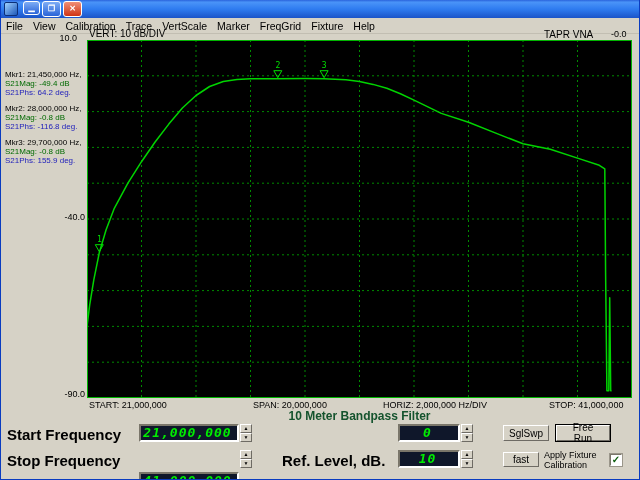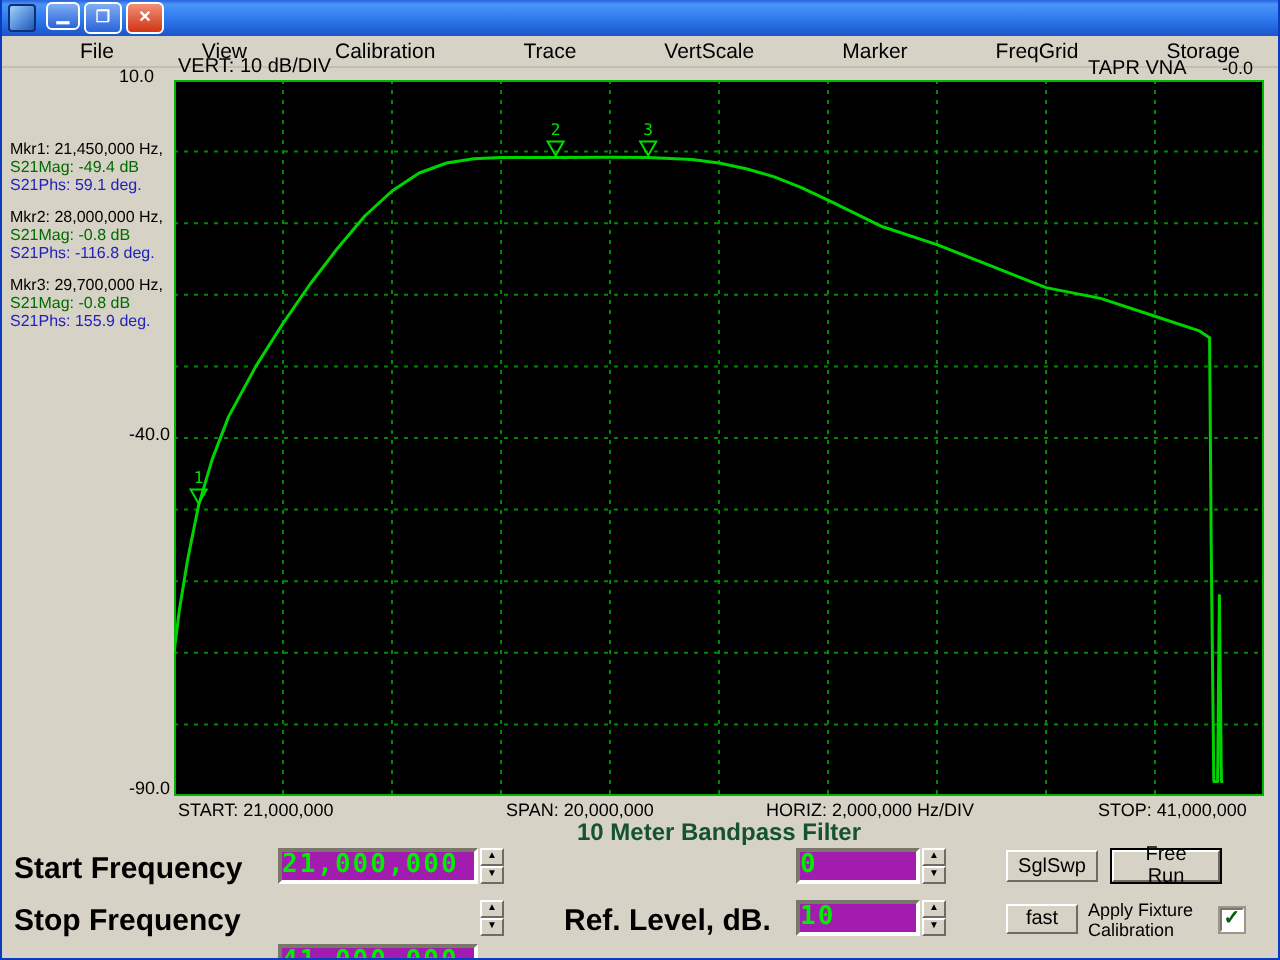--- a/index.html
+++ b/index.html
@@ -28,7 +28,7 @@
   
   .menubar{position:absolute;left:0;top:18px;width:640px;height:15px;background:#d6d2c6;
     border-bottom:1px solid #c2beb2;display:flex;align-items:center;}
-  .menuitem{font-size:10.5px;color:#000;padding:0 5px;white-space:nowrap;margin-left:34px;}
+  .menuitem{font-size:10.5px;color:#000;padding:0 5px;white-space:nowrap;}
   
   .lbl{position:absolute;font-size:10px;color:#000;white-space:nowrap;}
   .axlbl{position:absolute;font-size:9px;color:#000;width:40px;text-align:right;white-space:nowrap;}

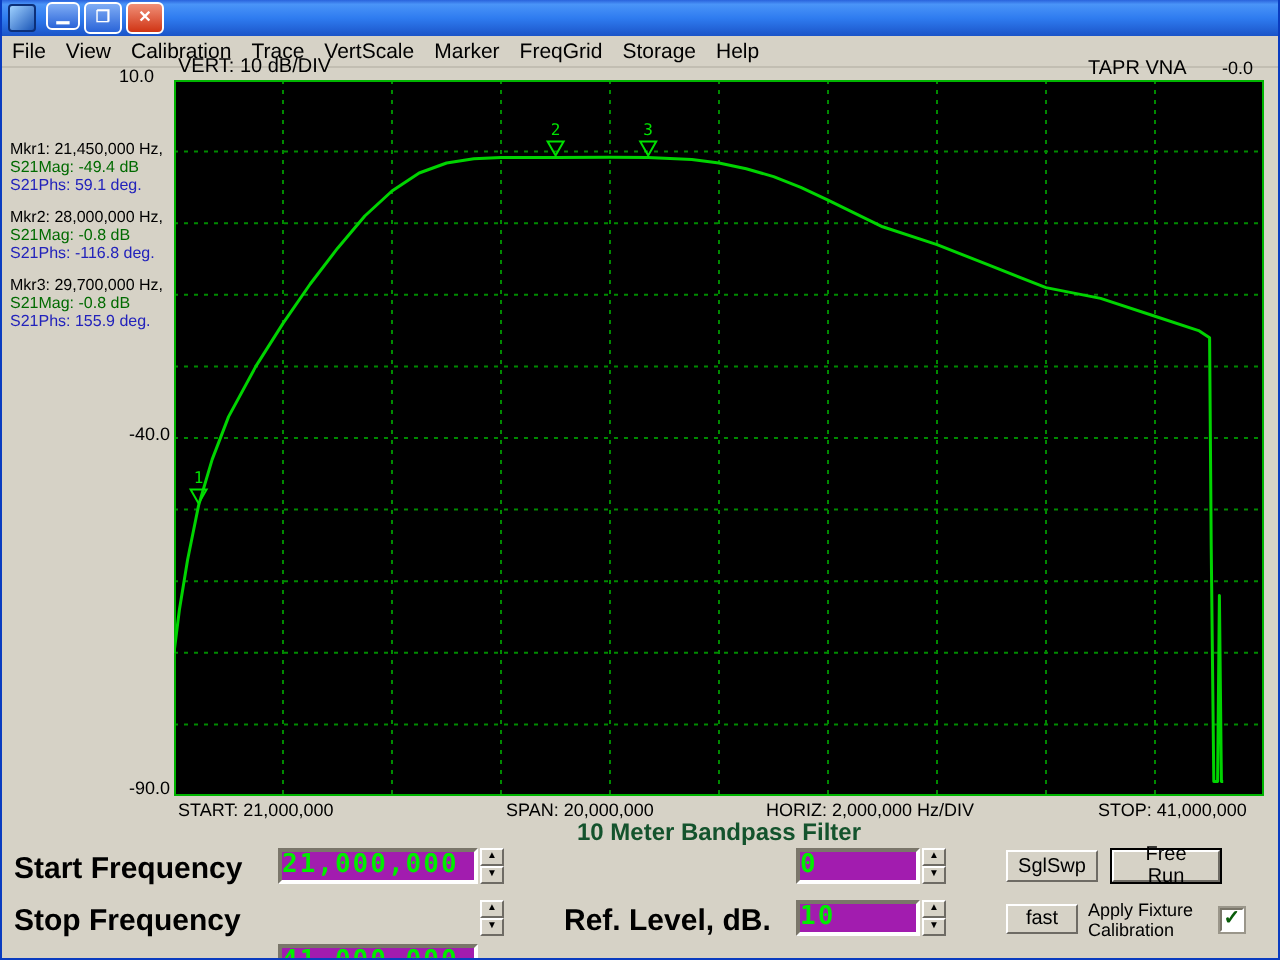--- a/index.html
+++ b/index.html
@@ -95,7 +95,7 @@
     <span class="menuitem">VertScale</span>
     <span class="menuitem">Marker</span>
     <span class="menuitem">FreqGrid</span>
-    <span class="menuitem">Storage</span>
+    <span class="menuitem">Fixture</span>
     <span class="menuitem">Help</span>
   </div>
 

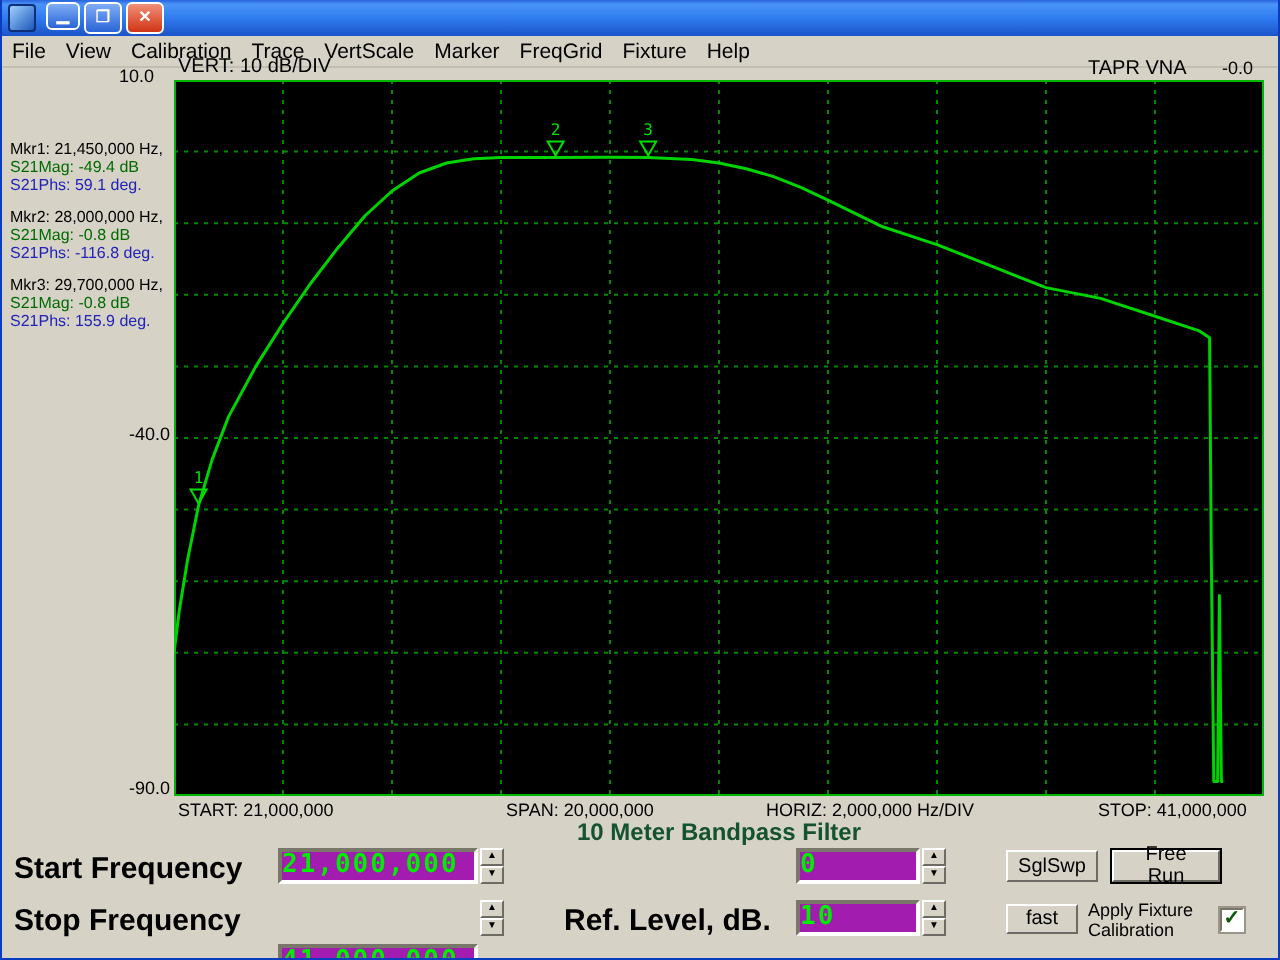--- a/index.html
+++ b/index.html
@@ -107,7 +107,7 @@
     <div class="mkblock">
       <div class="mk-title">Mkr1: 21,450,000 Hz,</div>
       <div class="mk-mag">S21Mag: -49.4 dB</div>
-      <div class="mk-phs">S21Phs: 59.1 deg.</div>
+      <div class="mk-phs">S21Phs: 64.2 deg.</div>
     </div>
     <div class="mkblock">
       <div class="mk-title">Mkr2: 28,000,000 Hz,</div>

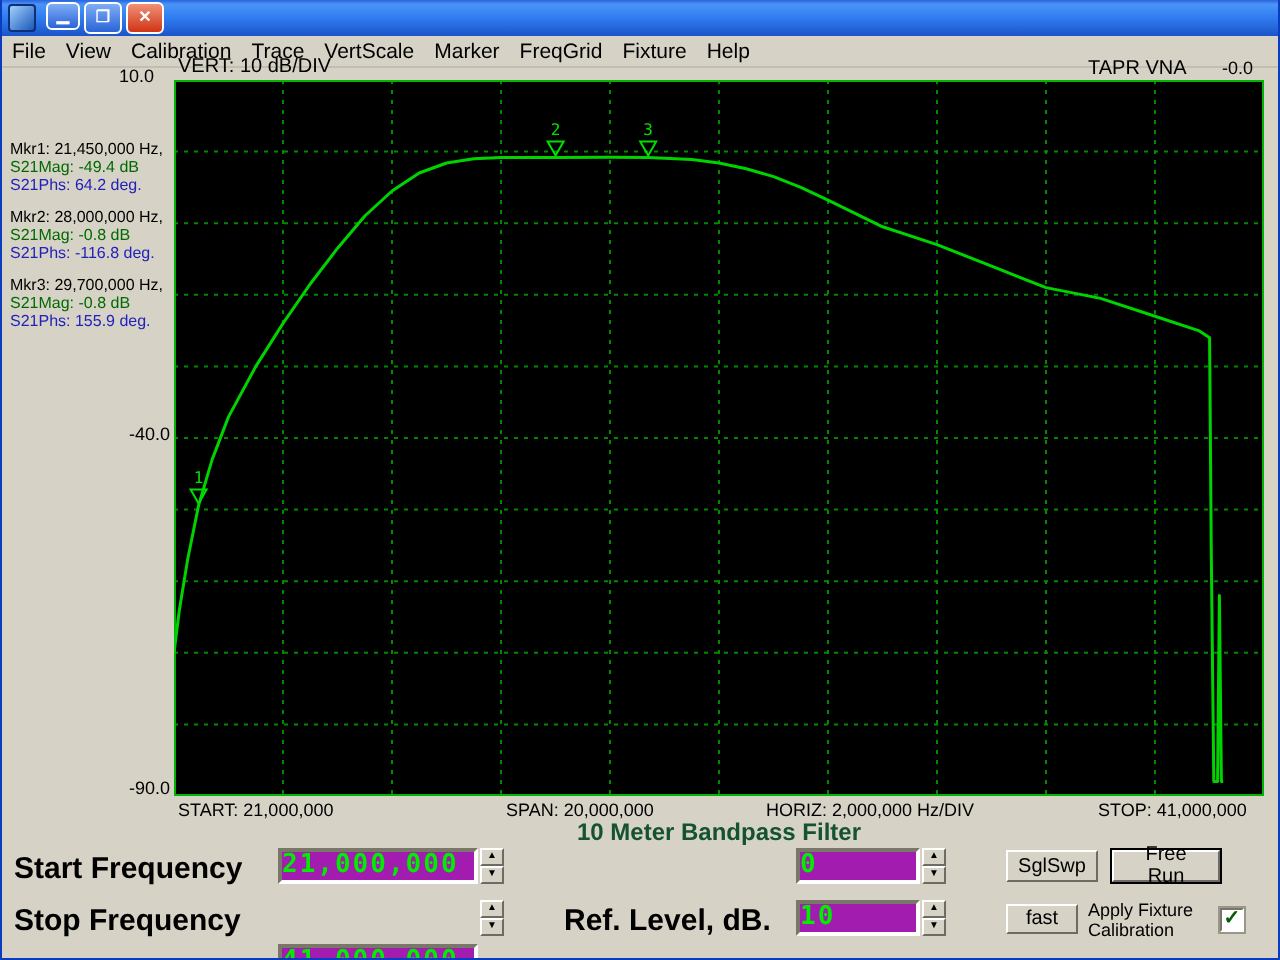--- a/index.html
+++ b/index.html
@@ -49,10 +49,10 @@
   .scalelbl{position:absolute;font-size:9px;color:#000;white-space:nowrap;top:400px;}
   
   .ctl-label{position:absolute;font-size:15px;font-weight:bold;color:#000;white-space:nowrap;}
-  .field{position:absolute;height:18px;background:#a21caf;box-sizing:border-box;
+  .field{position:absolute;height:18px;background:#0f172a;box-sizing:border-box;
     border-top:2px solid #7a766a;border-left:2px solid #7a766a;
     border-bottom:2px solid #fff;border-right:2px solid #fff;
-    display:flex;align-items:center;justify-content:flex-start;padding-right:3px;}
+    display:flex;align-items:center;justify-content:center;padding-right:3px;font-style:italic;}
   .field span{color:#00ee00;font-family:"DejaVu Sans Mono",monospace;
     font-size:13px;font-weight:bold;letter-spacing:1px;line-height:14px;}
   .spinner{position:absolute;width:12px;height:18px;display:flex;flex-direction:column;}

